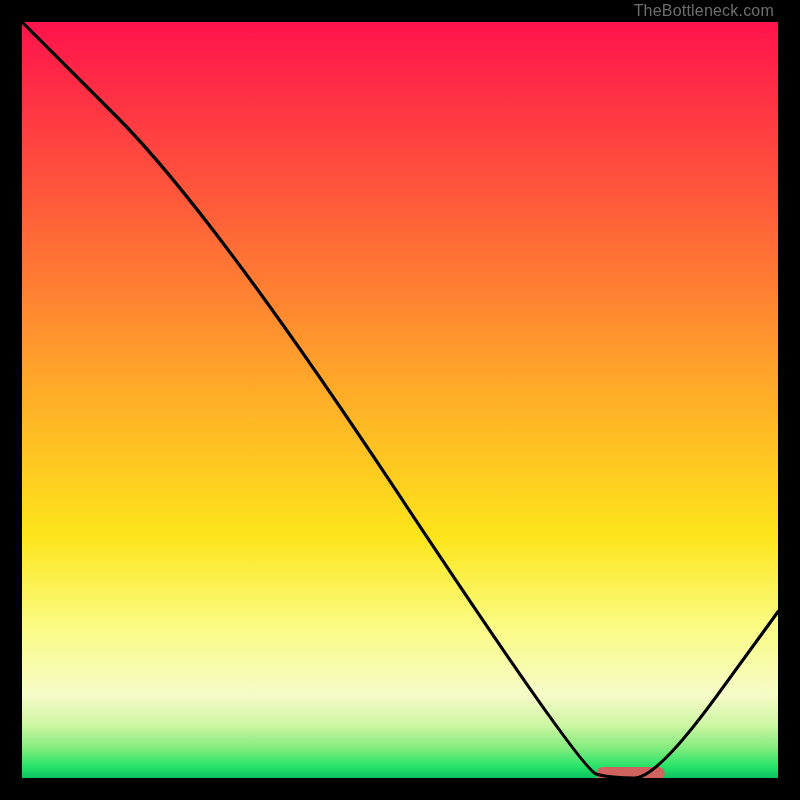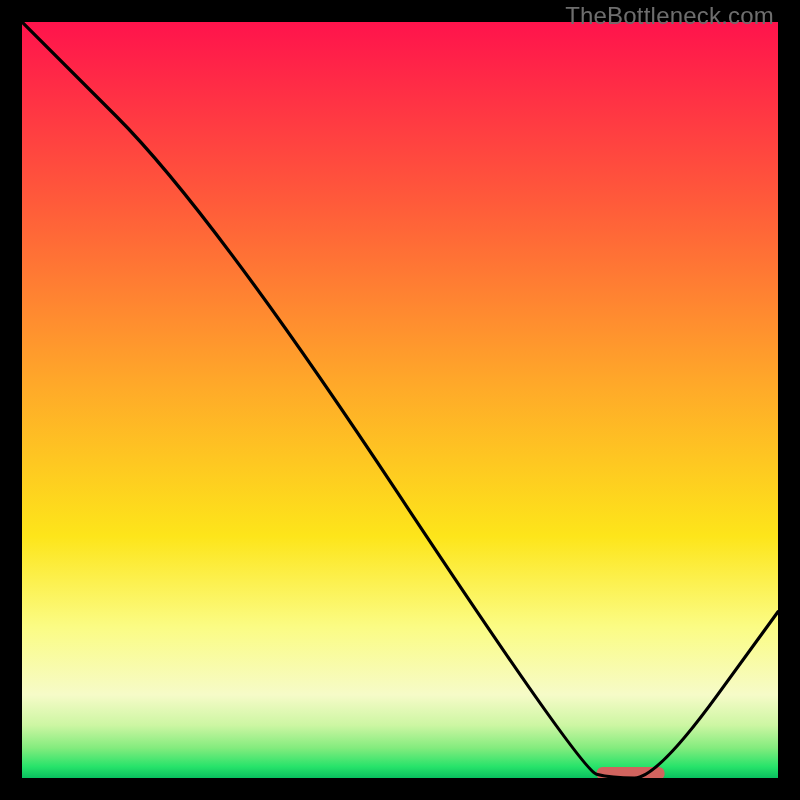--- a/index.html
+++ b/index.html
@@ -31,7 +31,7 @@
     top: 2px;
     right: 26px;
     color: #6e6e6e;
-    font-size: 24px;
+    font-size: 16px;
     font-weight: 400;
     letter-spacing: 0.2px;
   }

